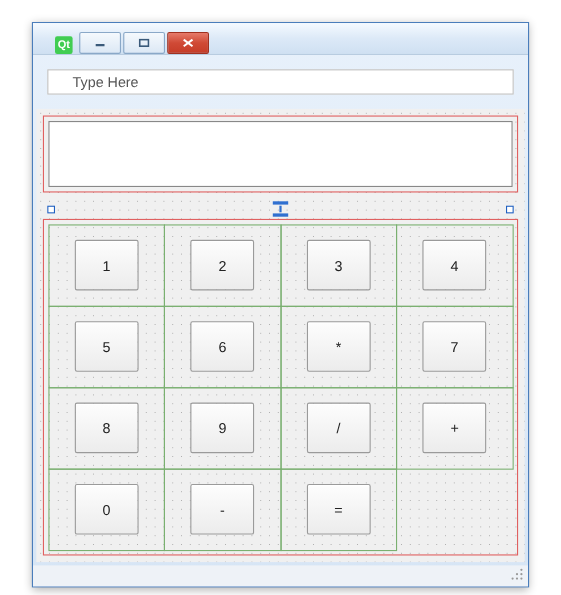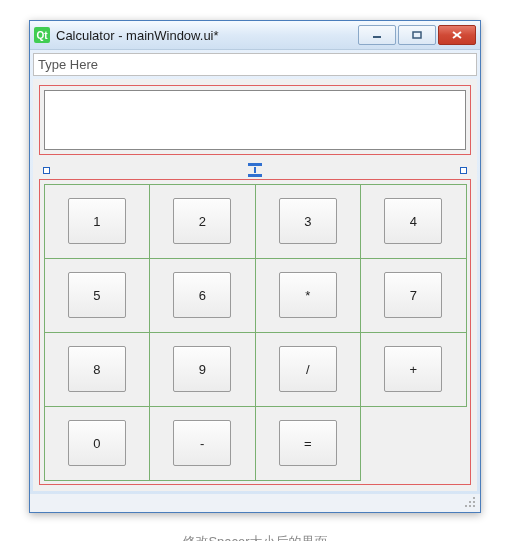--- a/index.html
+++ b/index.html
@@ -18,11 +18,11 @@
   }
   .titlebar {
     display: flex;
-    align-items: center;
+    align-items: flex-end;
     height: 28px;
     background: linear-gradient(to bottom, #f5faff 0%, #dce9f7 50%, #cfe0f2 100%);
     border-bottom: 1px solid #b8cce0;
-    padding: 0 4px;
+    padding: 0 20px;
   }
   .qt-icon {
     width: 16px;

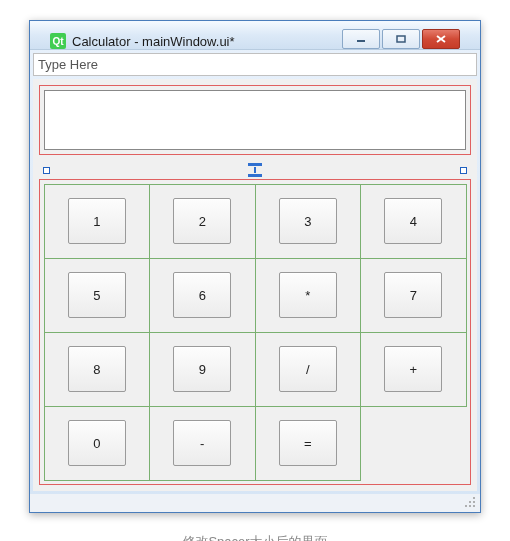--- a/index.html
+++ b/index.html
@@ -169,7 +169,6 @@
 <div class="window">
   <div class="titlebar">
     <div class="qt-icon">Qt</div>
-    <div class="title">Calculator - mainWindow.ui*</div>
     <div class="win-btns">
       <div class="win-btn">
         <svg width="10" height="8">

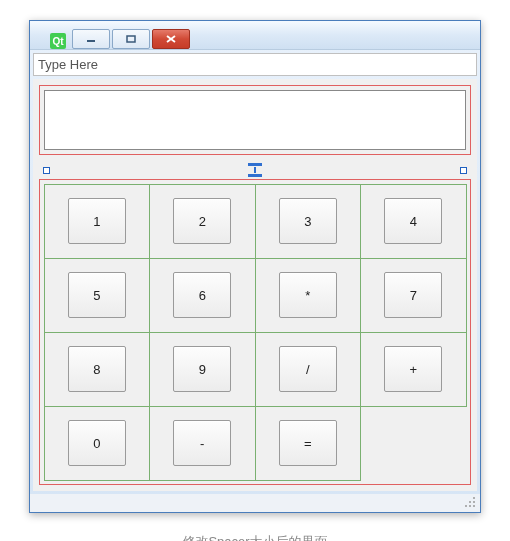--- a/index.html
+++ b/index.html
@@ -67,8 +67,8 @@
   .menubar {
     background: #fff;
     border: 1px solid #c0c0c0;
-    margin: 3px;
-    padding: 3px 4px;
+    margin: 13px;
+    padding: 3px 22px;
     font-size: 13px;
     color: #555;
   }

